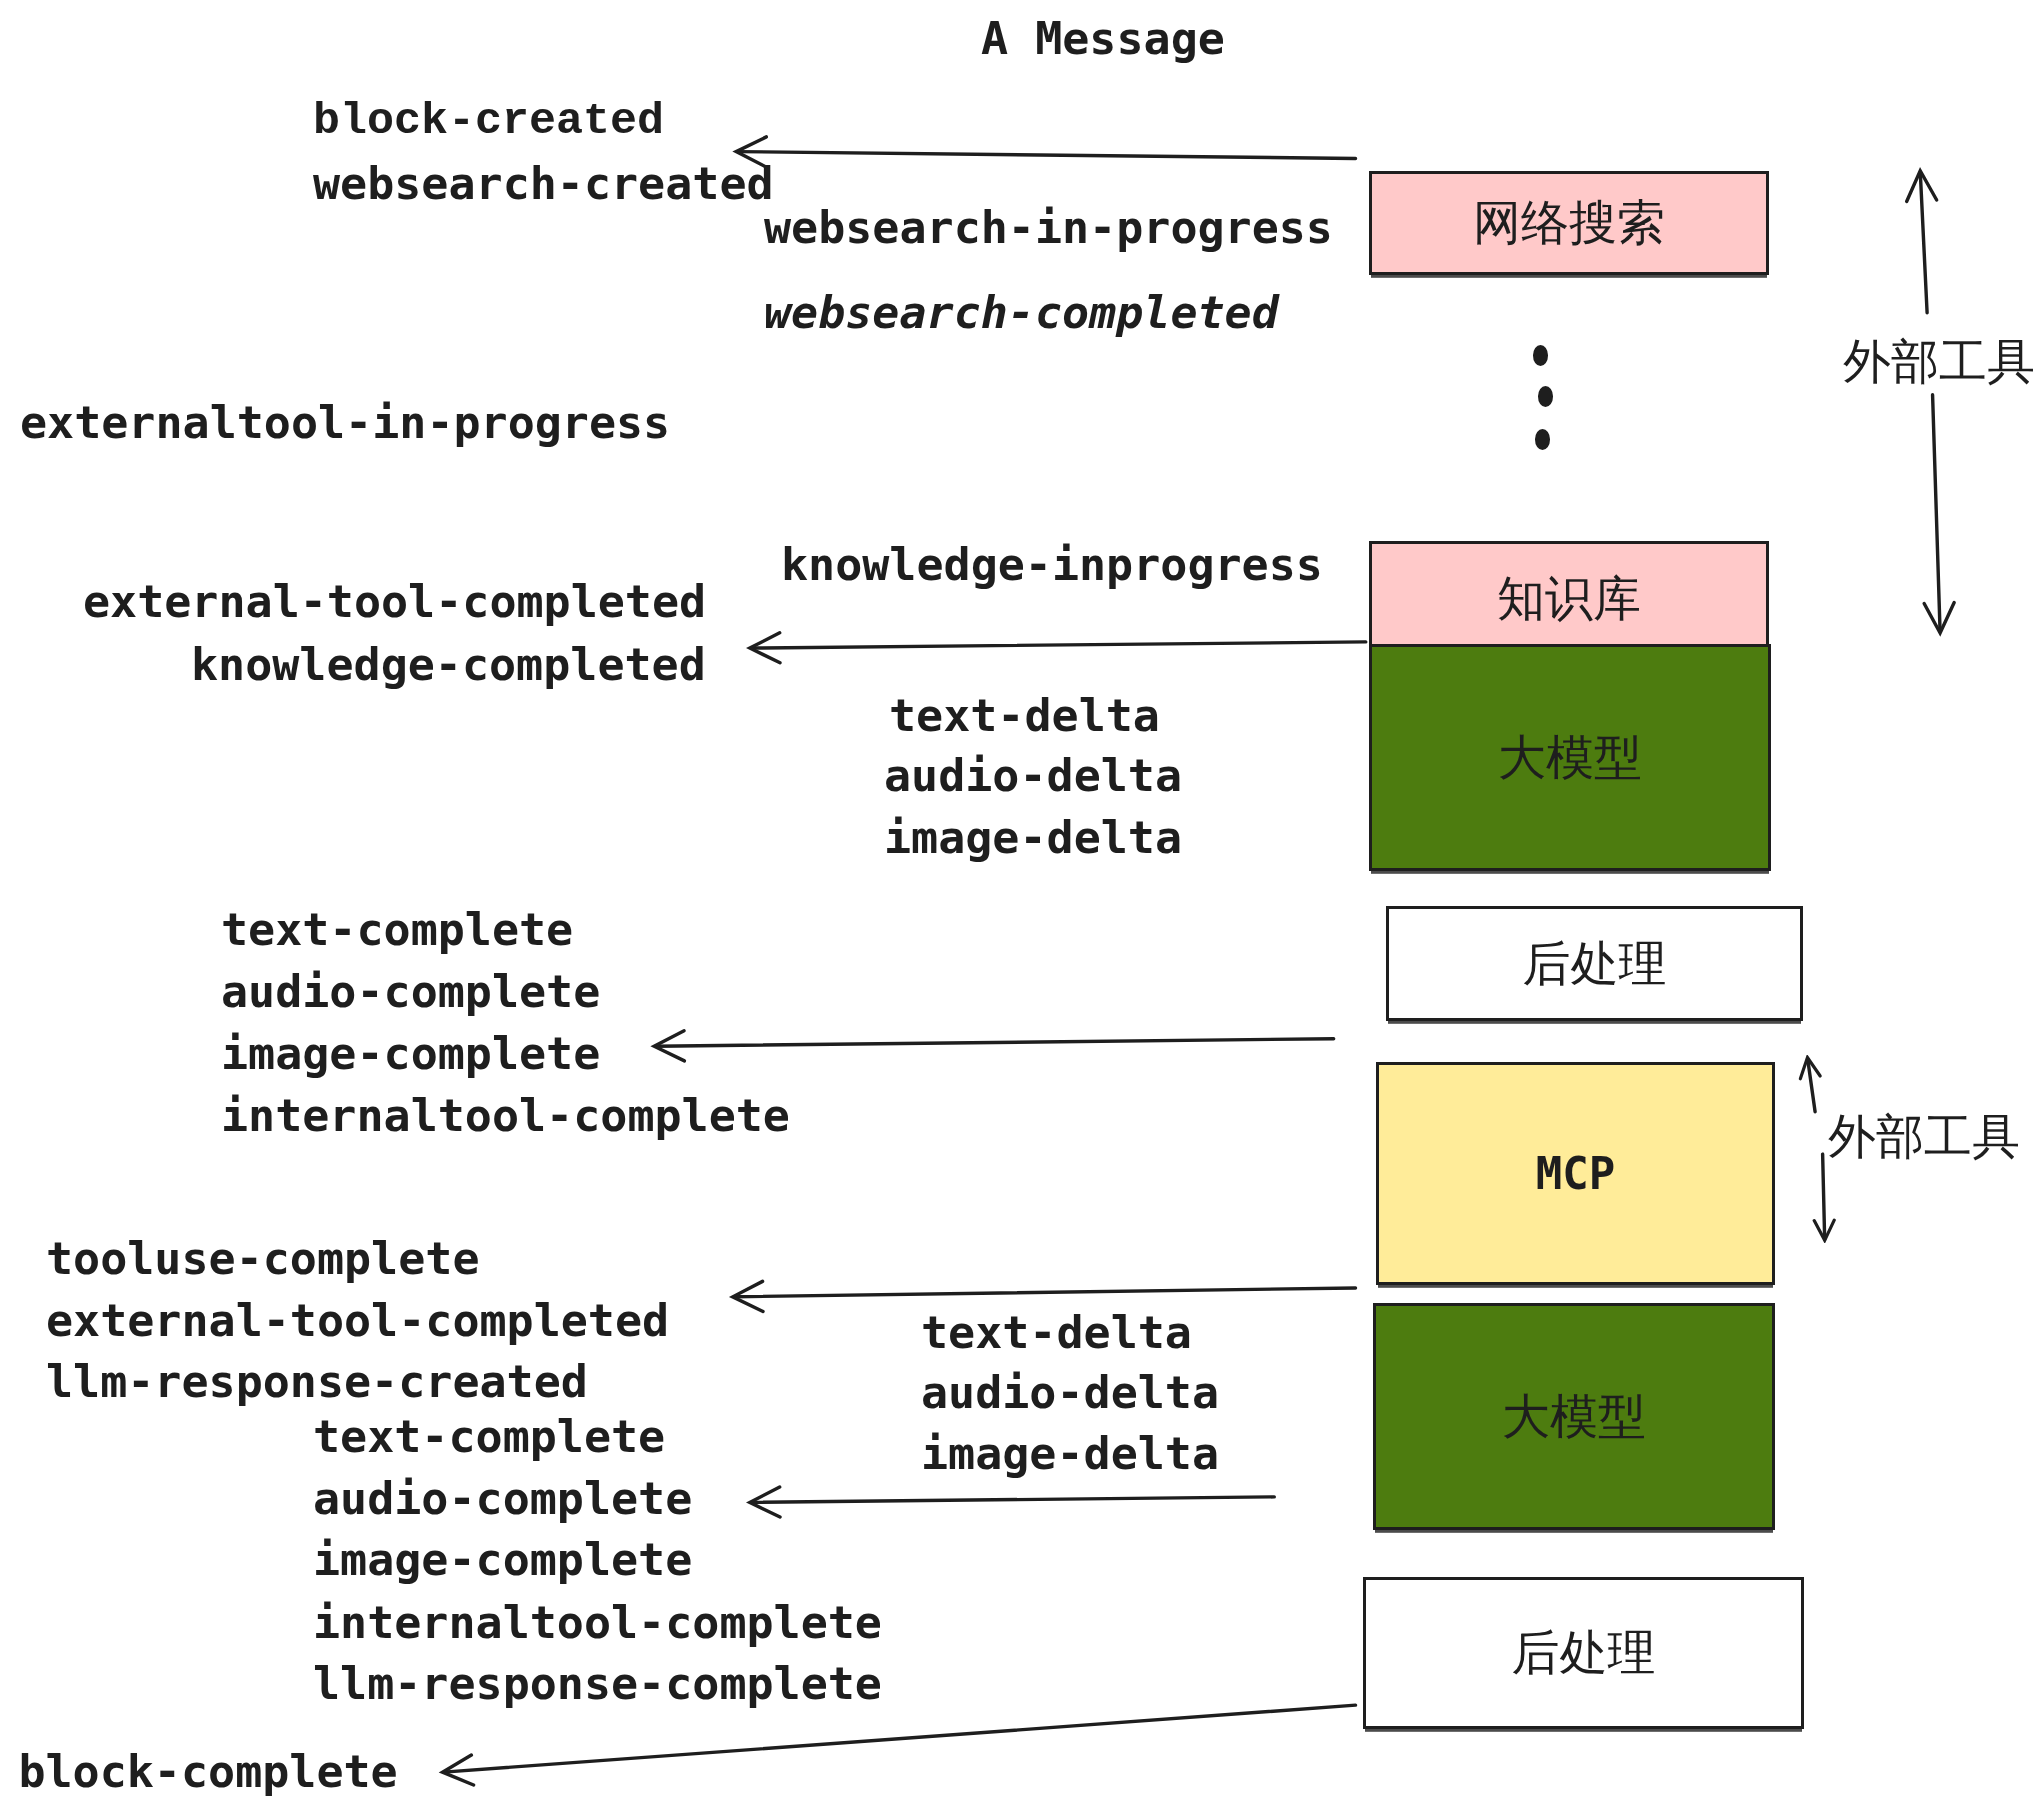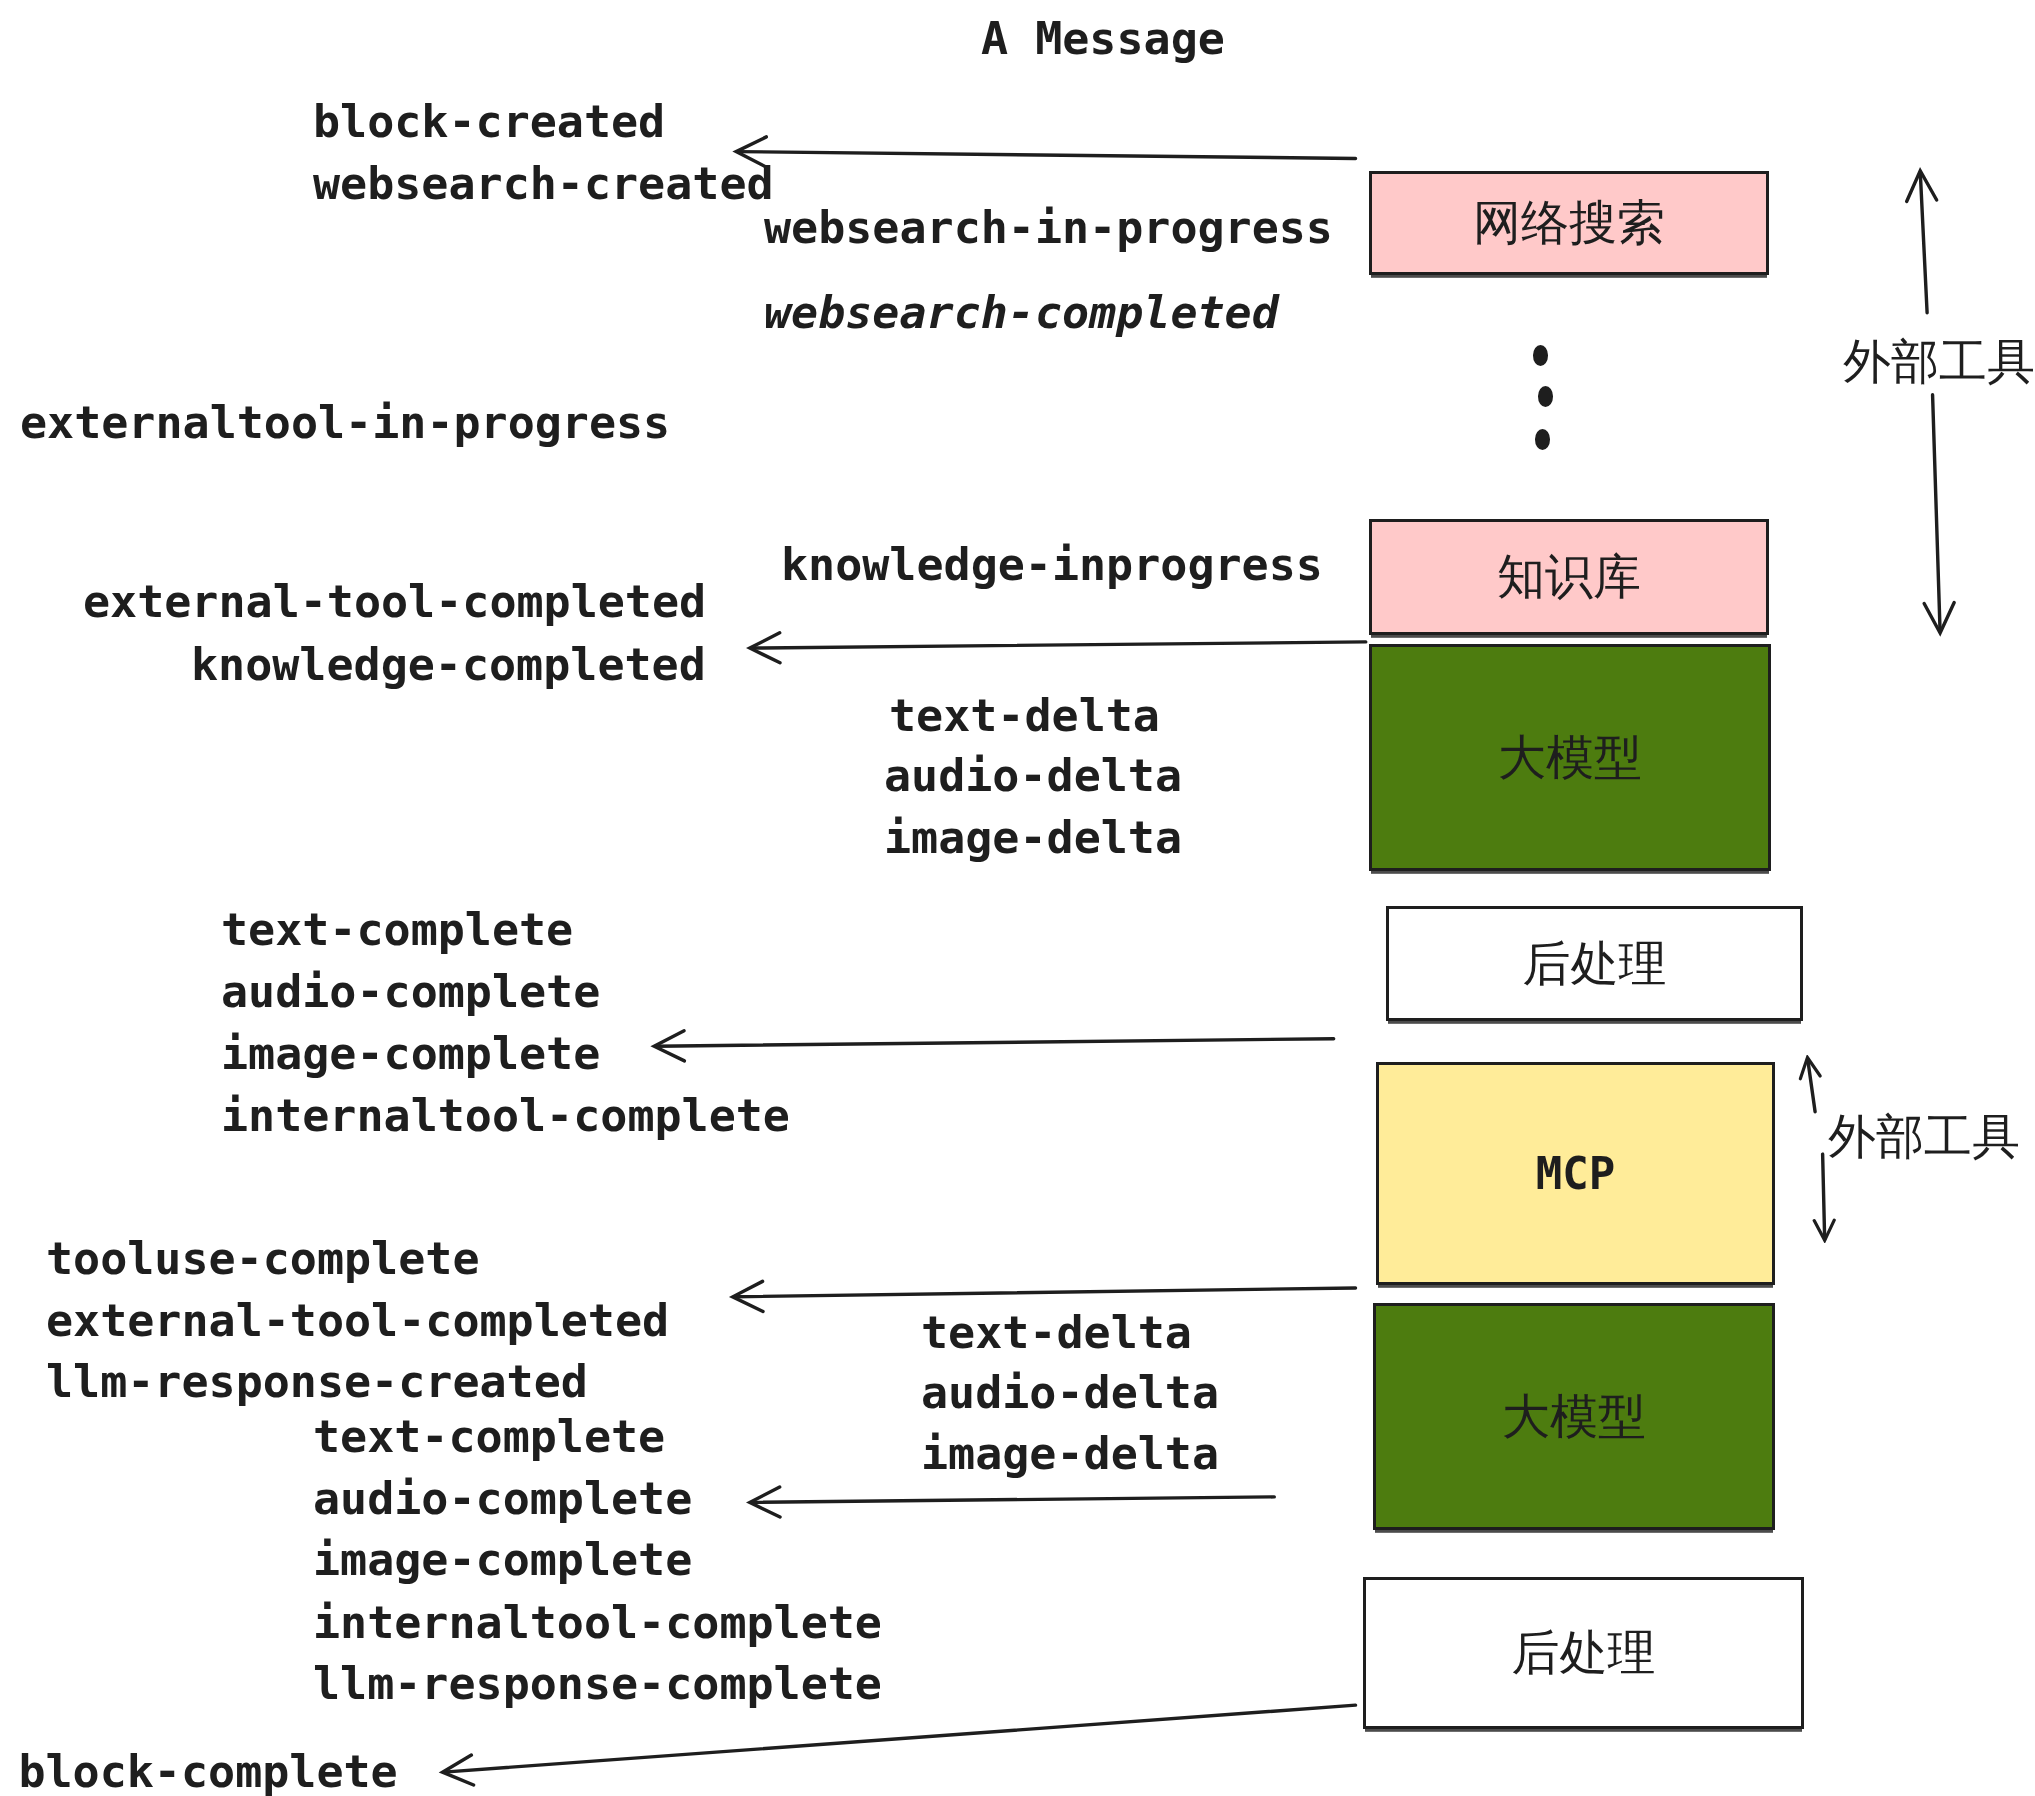--- a/index.html
+++ b/index.html
@@ -76,7 +76,7 @@
 
   <div class="title" style="left:981px;top:16.4px;">A Message</div>
 
-  <div class="evt" style="left:313px;top:99px;">block-created</div>
+  <div class="evt" style="left:313px;top:99px;font-family:Liberation Mono, monospace;">block-created</div>
   <div class="evt" style="left:313px;top:161px;">websearch-created</div>
   <div class="evt" style="left:764px;top:205px;">websearch-in-progress</div>
   <div class="evt" style="left:764px;top:290px;font-style:italic;">websearch-completed</div>

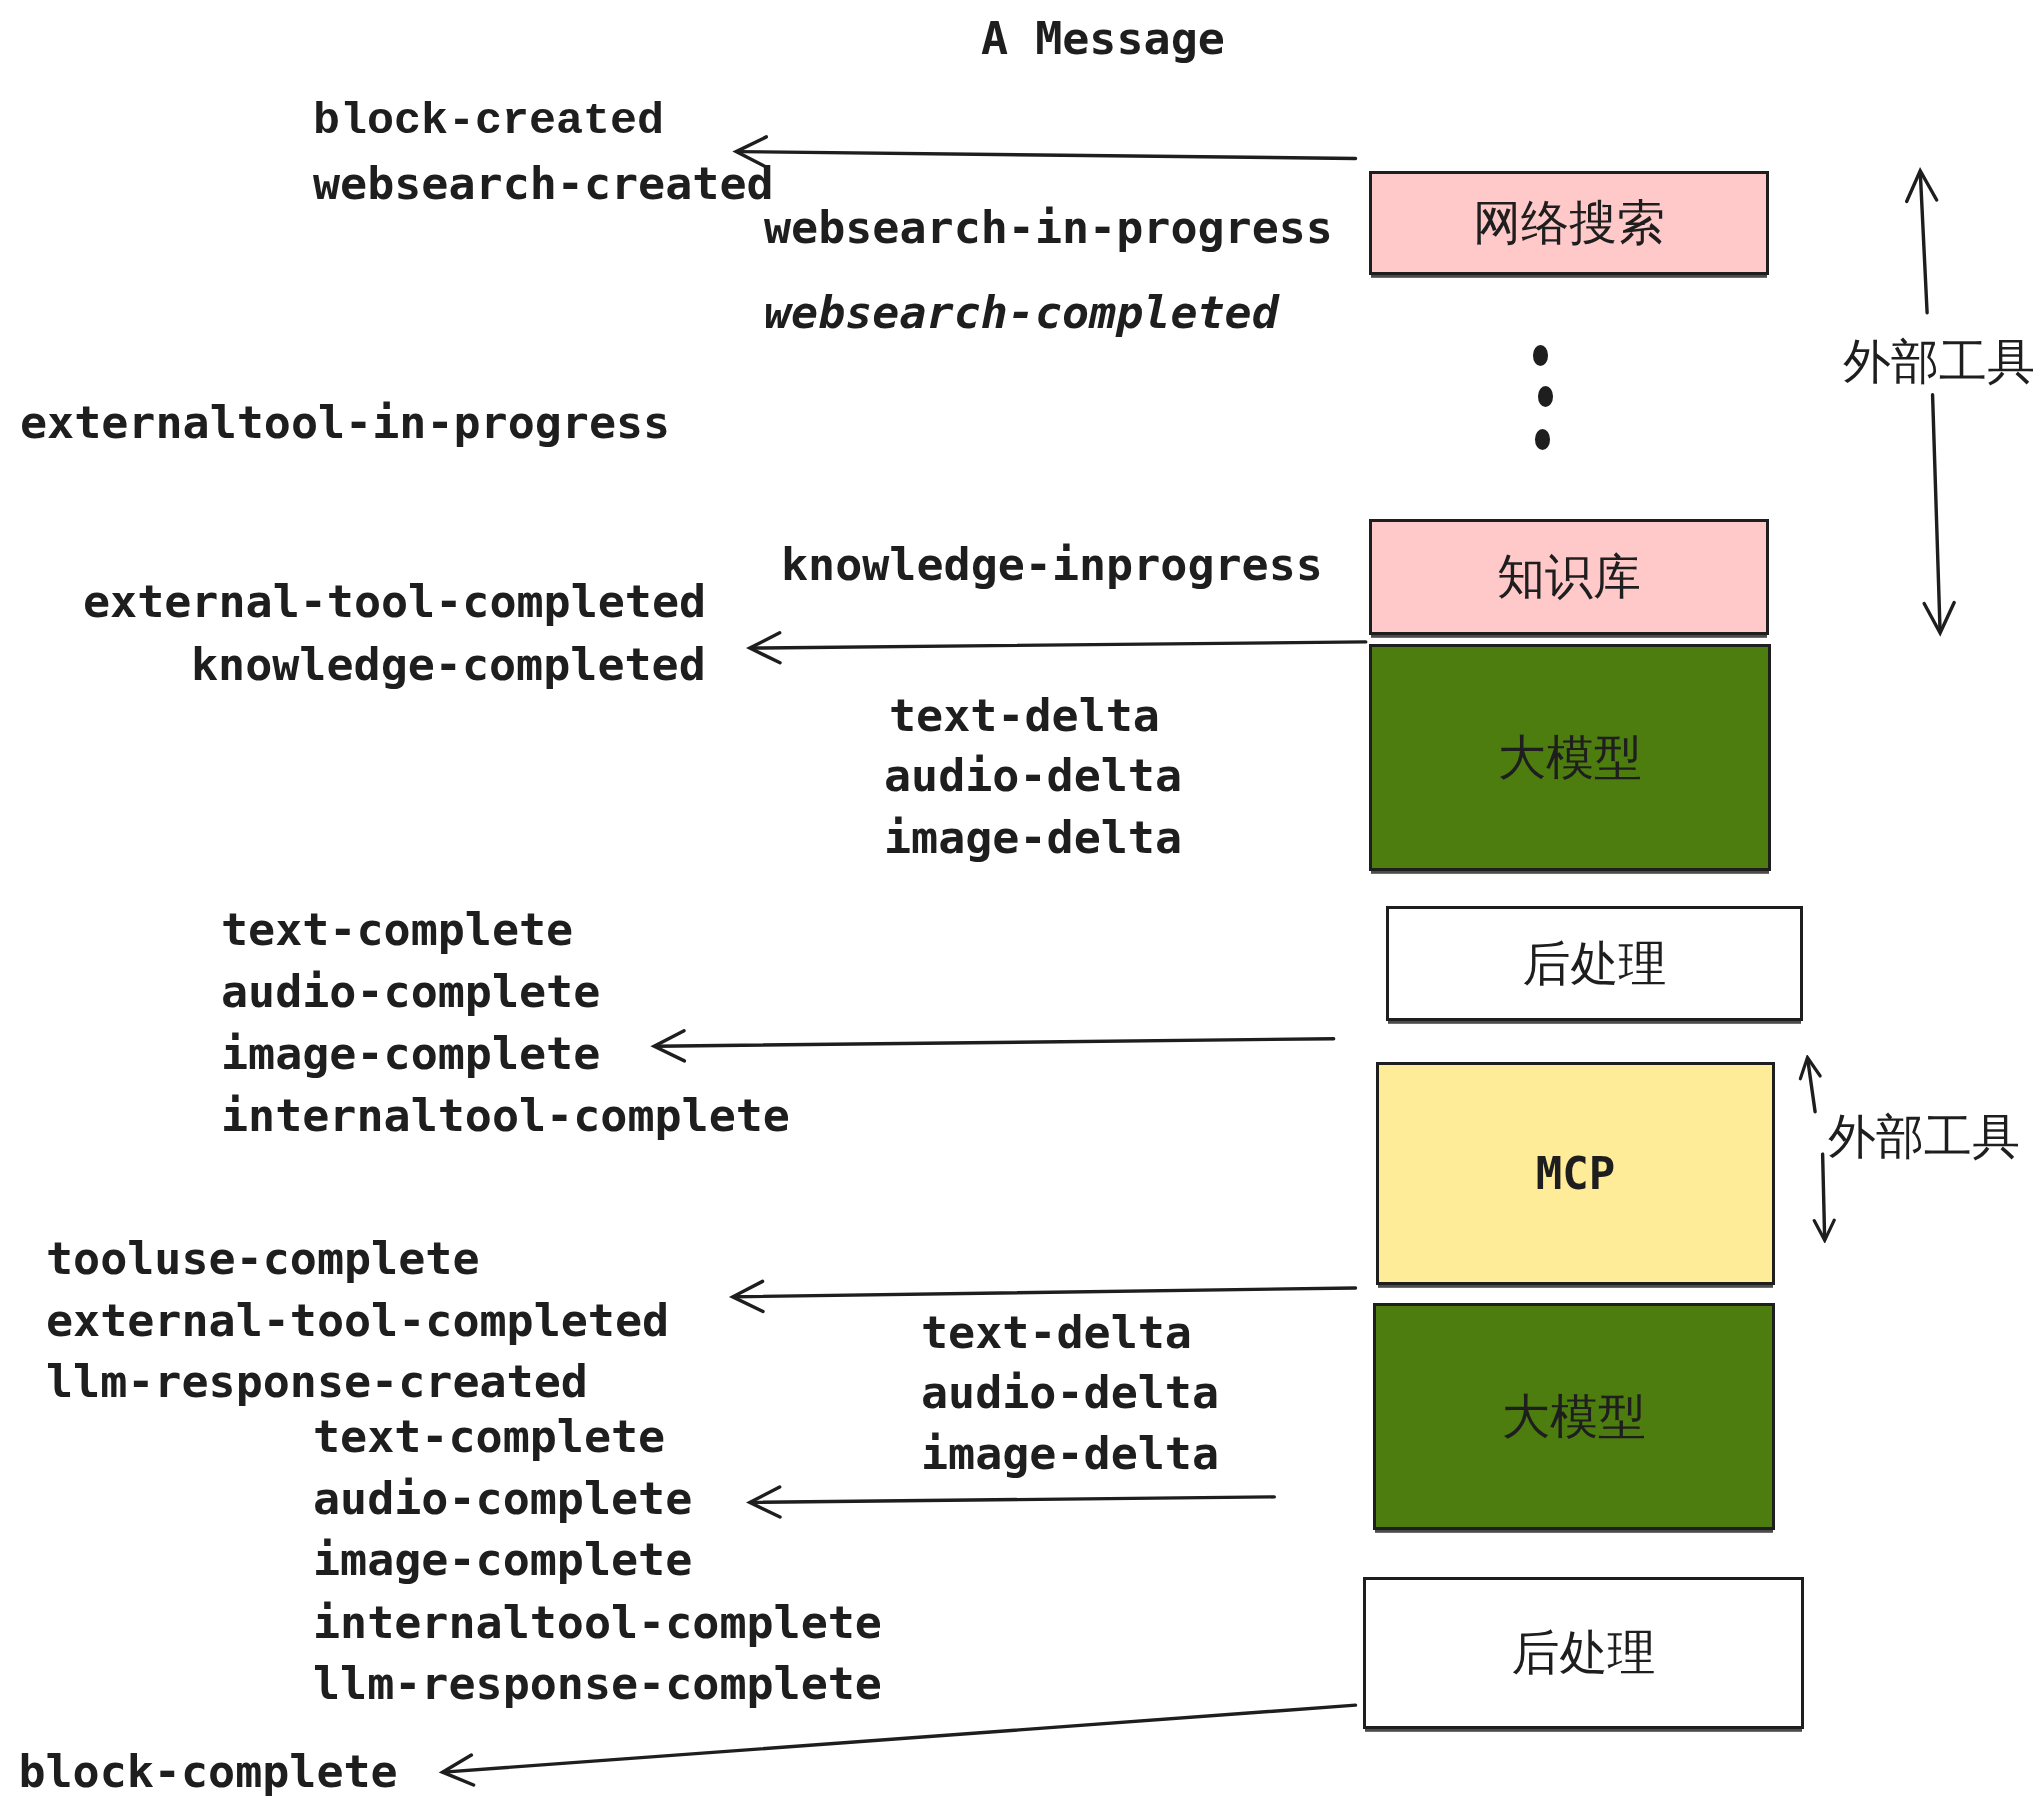--- a/index.html
+++ b/index.html
@@ -113,7 +113,7 @@
   <div class="box pink" style="left:1369px;top:171px;width:400px;height:104px;justify-content:center;">
     <span class="cn">网络搜索</span>
   </div>
-  <div class="box pink" style="left:1369px;top:519px;width:400px;height:116px;">
+  <div class="box pink" style="left:1369px;top:541px;width:400px;height:116px;">
     <span class="cn">知识库</span>
   </div>
   <div class="box green" style="left:1369px;top:644px;width:402px;height:227px;">

